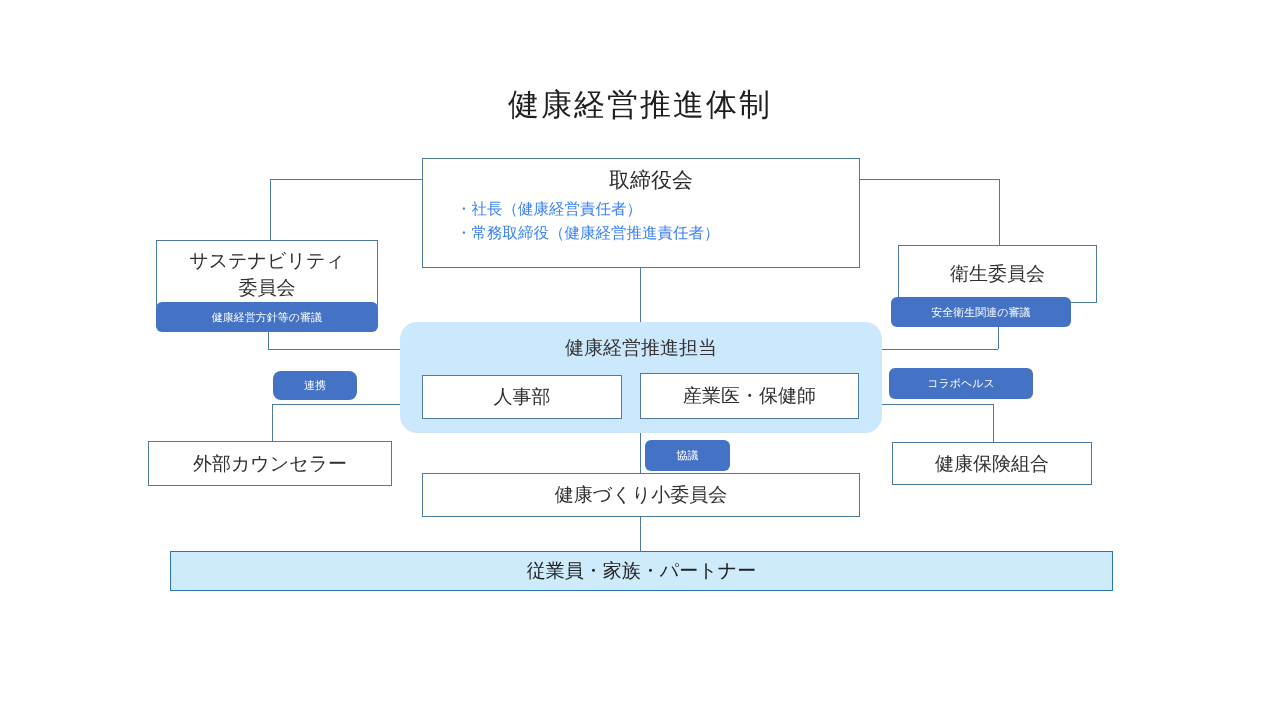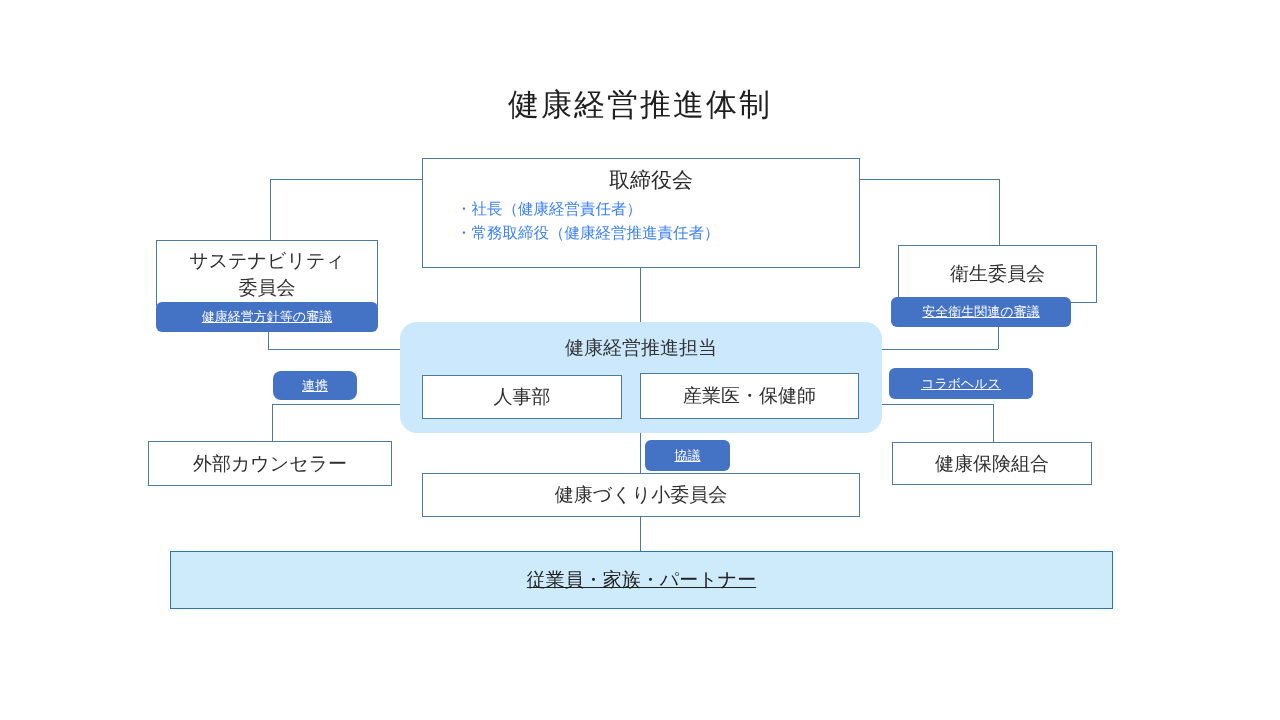--- a/index.html
+++ b/index.html
@@ -78,7 +78,7 @@
     background: #4472c4;
     color: #ffffff;
     border-radius: 6px;
-    font-size: 13px;
+    font-size: 11px;
     display: flex;
     align-items: center;
     justify-content: center;
@@ -86,7 +86,6 @@
     box-sizing: border-box;
     z-index: 3;
     white-space: nowrap;
-    text-decoration: underline;
   }
   .badge-sustainability { left: 156px; top: 302px; width: 222px; height: 30px; }
   .badge-hygiene { left: 891px; top: 297px; width: 180px; height: 30px; }

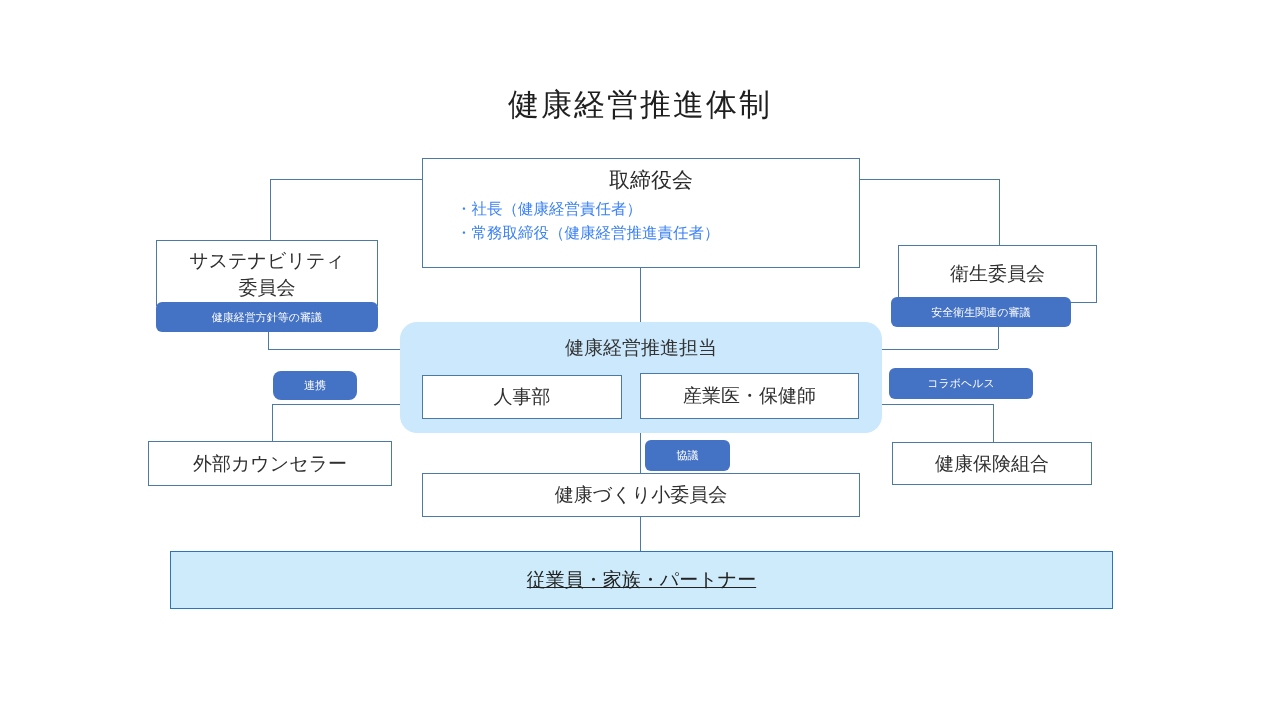--- a/index.html
+++ b/index.html
@@ -127,14 +127,13 @@
     left: 170px;
     top: 551px;
     width: 943px;
-    height: 58px;
+    height: 40px;
     background: #cdebfa;
     border: 1.6px solid #2e75b6;
     box-sizing: border-box;
     font-size: 19px;
     color: #222222;
     z-index: 2;
-    text-decoration: underline;
   }
 </style>
 </head>

